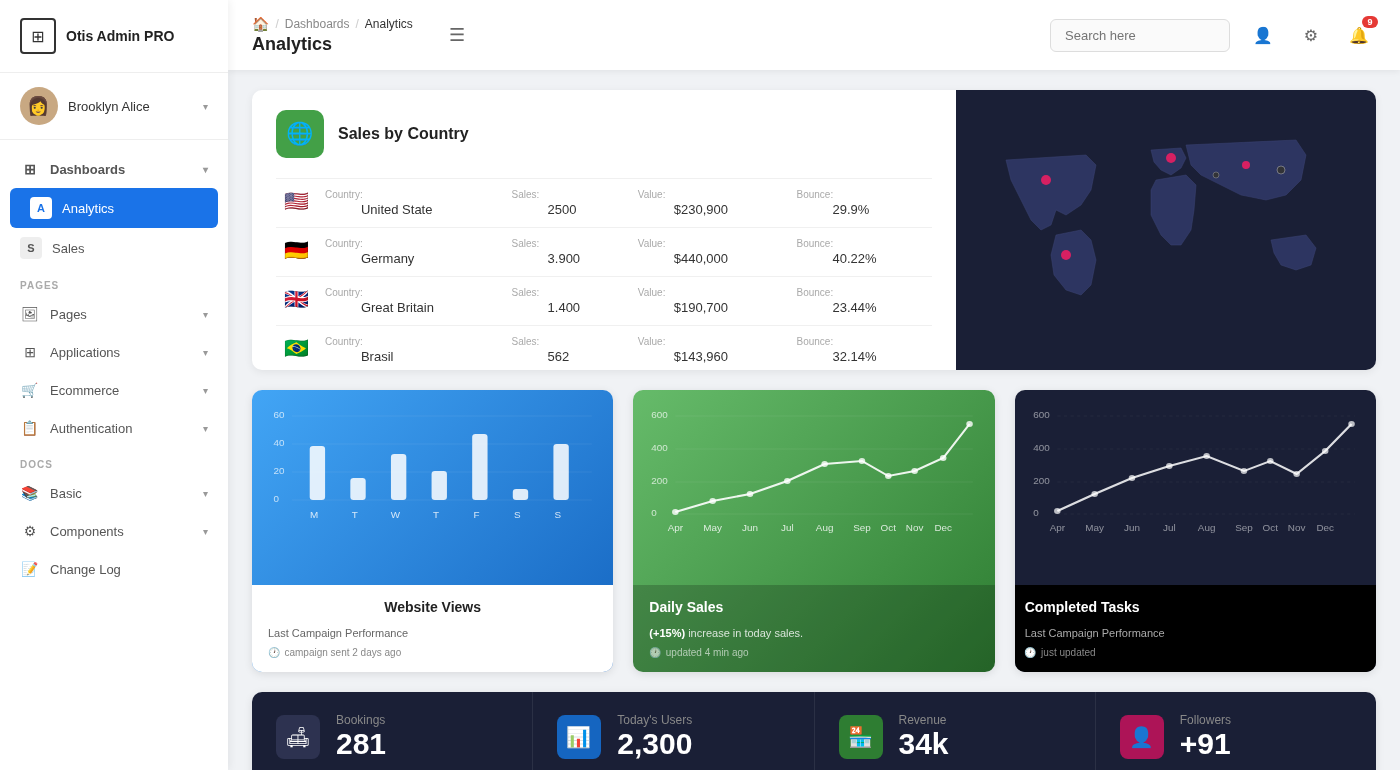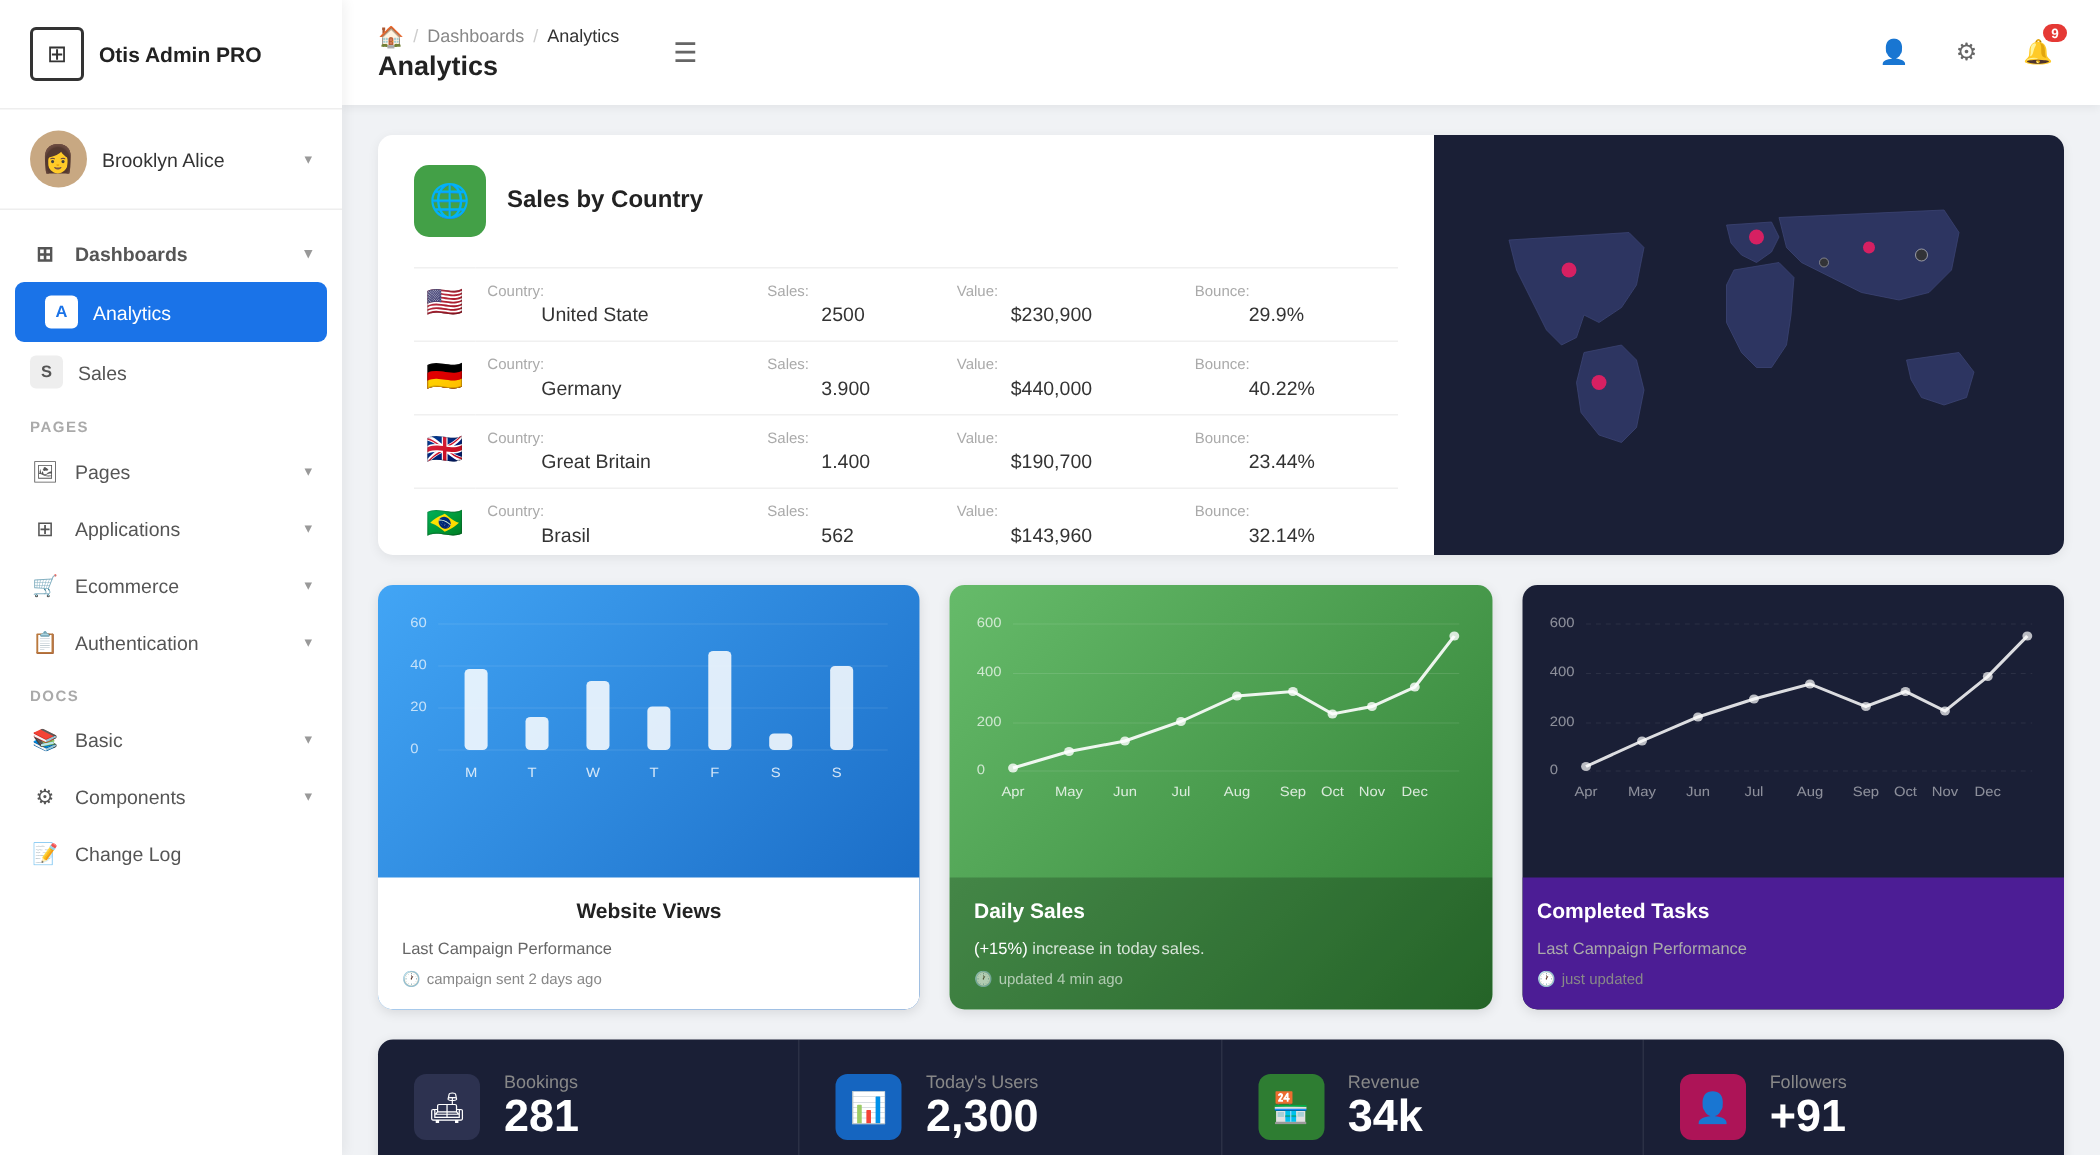--- a/index.html
+++ b/index.html
@@ -229,6 +229,7 @@
     </div>
     <span class="hamburger">☰</span>
     <div class="header-spacer"></div>
+    <input class="search-box" type="text" placeholder="Search here" style="">
     <div class="header-icons">
       <div class="header-icon-btn">👤</div>
       <div class="header-icon-btn">⚙</div>

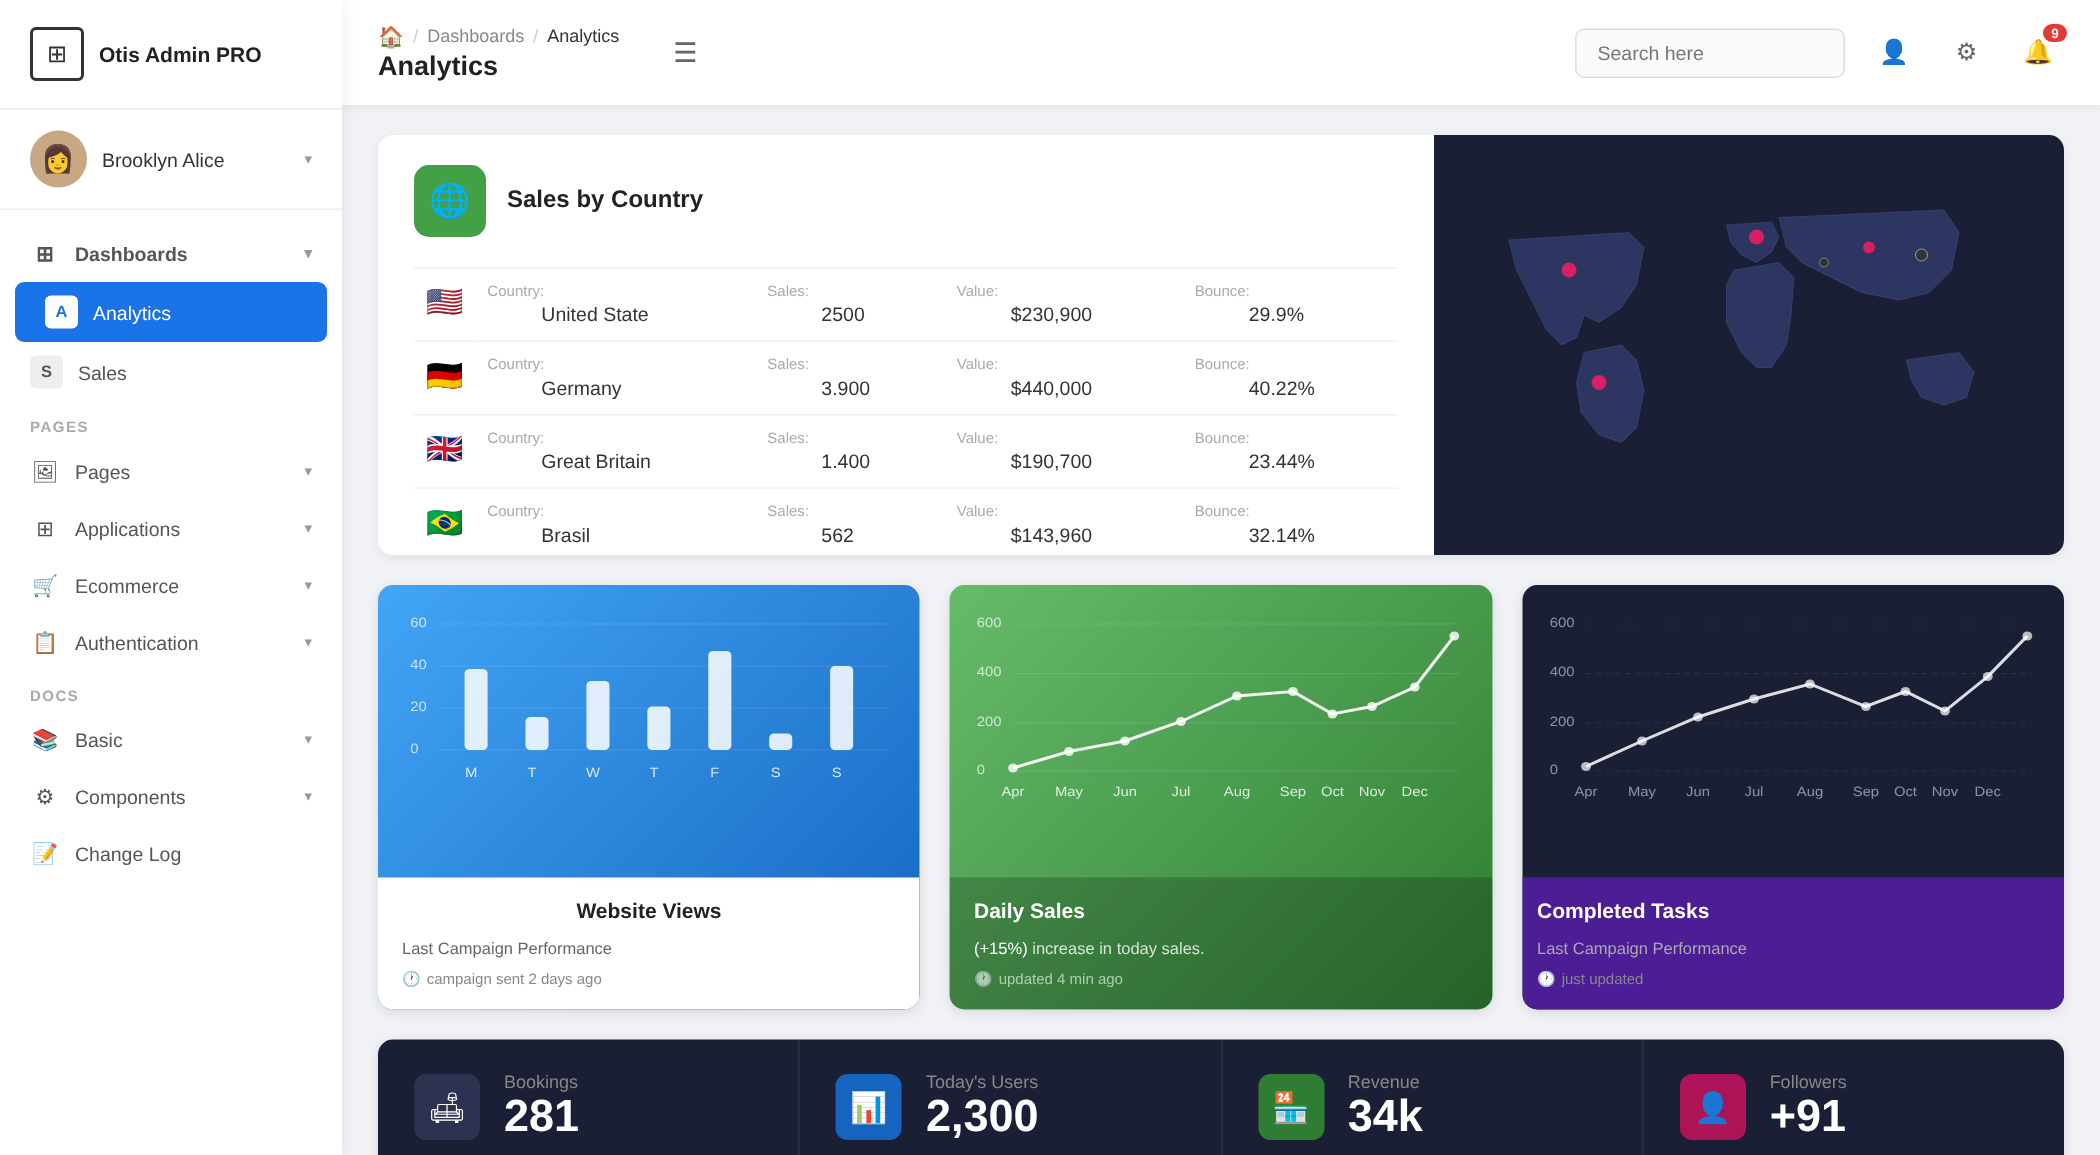--- a/index.html
+++ b/index.html
@@ -111,7 +111,7 @@
     .chart-area { flex: 1; padding: 16px 16px 0; min-height: 160px; position: relative; }
     .chart-info { padding: 14px 16px; background: rgba(0,0,0,0.15); }
     .chart-card.blue .chart-info { background: #fff; }
-    .chart-card.dark .chart-info { background: #4c1d95; padding-left: 10px; }
+    .chart-card.dark .chart-info { background: #000000; padding-left: 10px; }
     .chart-card.green .chart-info { background: rgba(0,0,0,0.2); }
     .chart-title { font-size: 14px; font-weight: 700; color: #fff; }
     .chart-card.blue .chart-title { color: #222; text-align: center; }

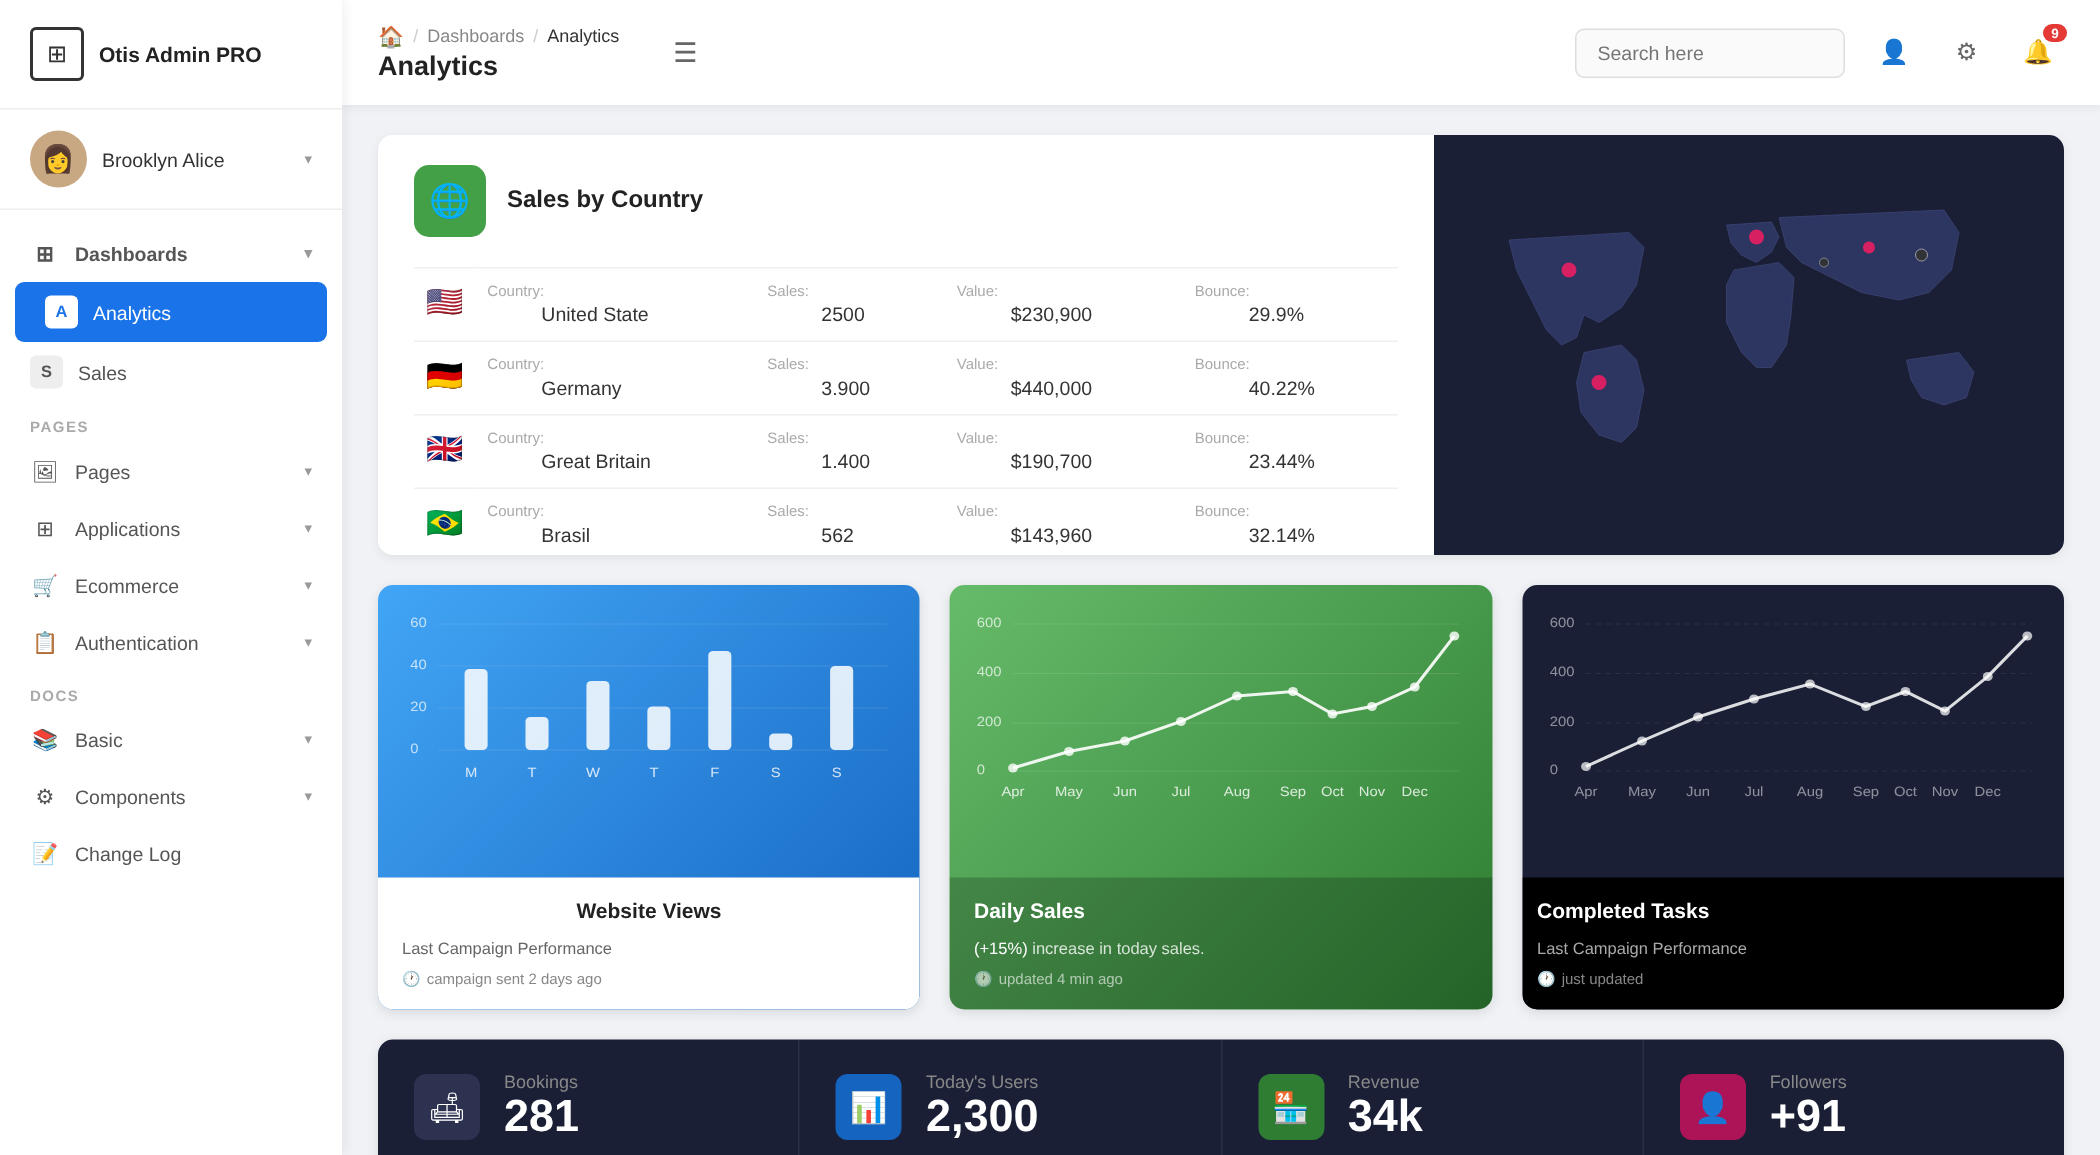--- a/index.html
+++ b/index.html
@@ -119,7 +119,7 @@
     .chart-subtitle { font-size: 11px; color: rgba(255,255,255,0.8); margin-top: 12px; }
     .chart-card.blue .chart-subtitle { color: #666; }
     .chart-card.dark .chart-subtitle { color: #aaa; }
-    .chart-sub-highlight { color: #fff; font-weight: 400; }
+    .chart-sub-highlight { color: #fff; font-weight: 700; }
     .chart-footer { font-size: 10px; color: rgba(255,255,255,0.6); margin-top: 8px; display: flex; align-items: center; gap: 4px; }
     .chart-card.blue .chart-footer { color: #888; }
     .chart-card.dark .chart-footer { color: #888; }

